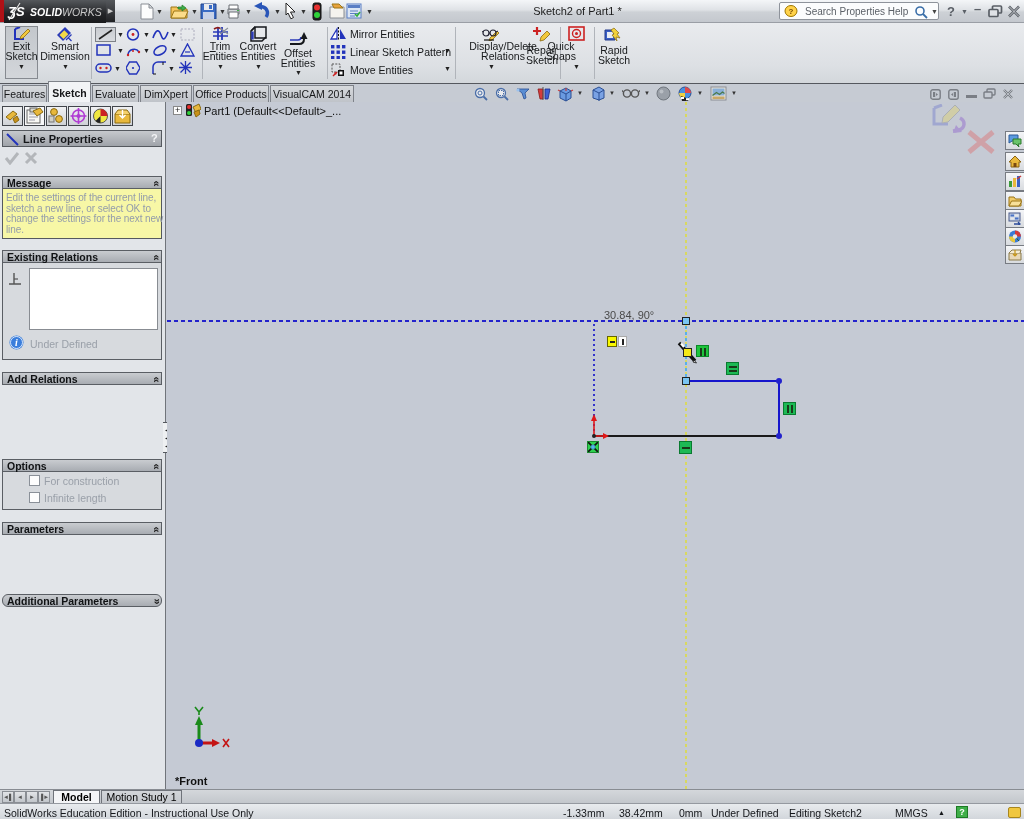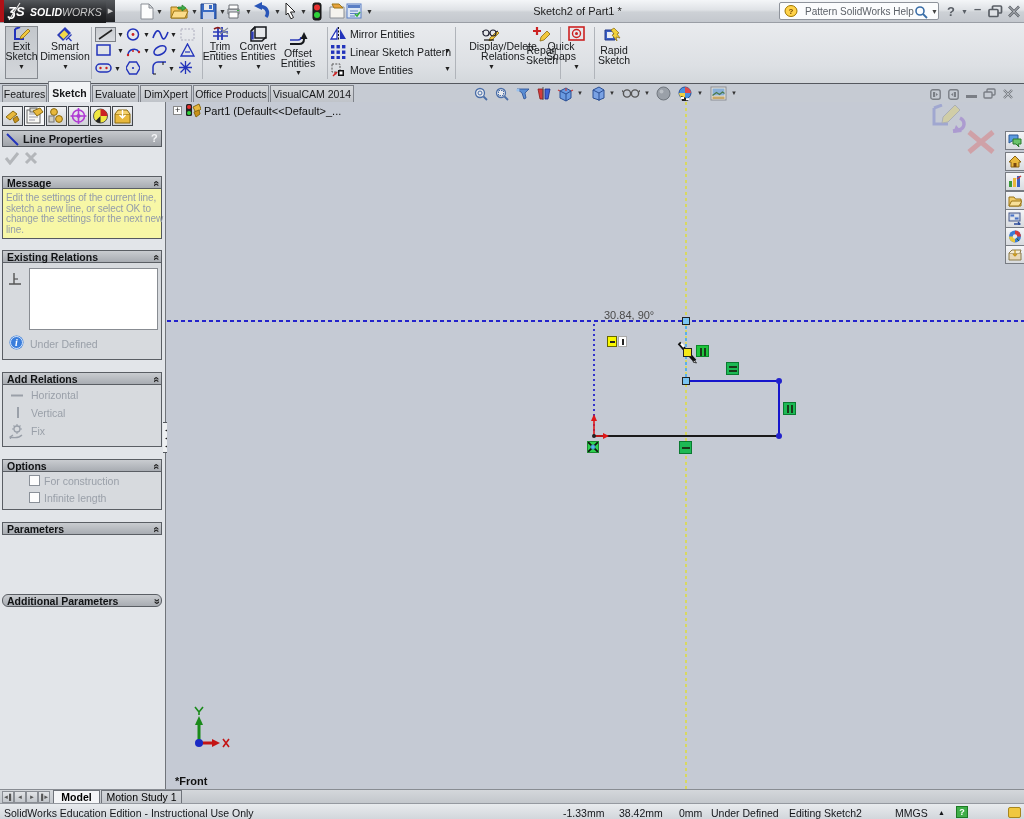--- a/index.html
+++ b/index.html
@@ -72,7 +72,7 @@
         <ellipse cx="7" cy="6" rx="6" ry="5.5" fill="#ffd24a" stroke="#a07800"></ellipse>
         <text x="7" y="9" font-size="8" font-weight="bold" text-anchor="middle" fill="#7a4a00">?</text>
       </svg>
-    <span class="abs" style="left:25px;top:3px;font-size:10px;color:#5c6168;">Pattern SolidWorks Help</span>
+    <span class="abs" style="left:25px;top:3px;font-size:10px;color:#5c6168;">Search Properties Help</span>
     <svg class="abs" style="left:134px;top:2px" width="14" height="14" viewBox="0 0 14 14">
         <circle cx="6" cy="6" r="4" fill="none" stroke="#3a6ea8" stroke-width="1.6"></circle>
         <line x1="9" y1="9" x2="13" y2="13" stroke="#3a6ea8" stroke-width="1.8"></line>

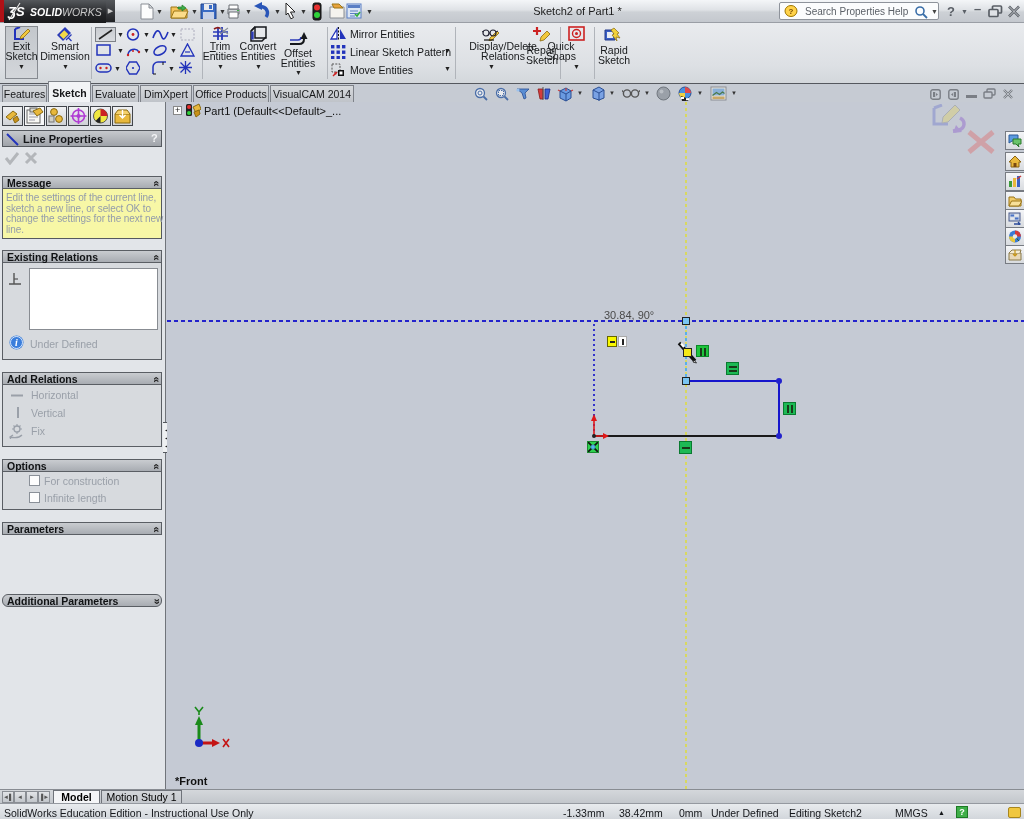--- a/index.html
+++ b/index.html
@@ -467,22 +467,6 @@
   </div>
 
   <div class="sechead" style="top:270px;">Add Relations<span class="chev">«</span></div>
-  <div class="secbody" style="top:283px;height:62px;">
-    <svg class="abs" style="left:7px;top:7px" width="14" height="7" viewBox="0 0 14 7">
-        <line x1="1" y1="3.5" x2="13" y2="3.5" stroke="#9aa0a9" stroke-width="2"></line>
-      </svg>
-    <span class="abs graytext" style="left:28px;top:4px;font-size:10.5px;">Horizontal</span>
-    <svg class="abs" style="left:12px;top:21px" width="6" height="13" viewBox="0 0 6 13">
-        <line x1="3" y1="1" x2="3" y2="12" stroke="#9aa0a9" stroke-width="2"></line>
-      </svg>
-    <span class="abs graytext" style="left:28px;top:22px;font-size:10.5px;">Vertical</span>
-    <svg class="abs" style="left:5px;top:38px" width="17" height="16" viewBox="0 0 17 16">
-        <path d="M2 14c4 1 9 1 12-2M5 12l-3 2 1 3" fill="none" stroke="#9aa0a9" stroke-width="1.3"></path>
-        <circle cx="9" cy="6" r="3" fill="none" stroke="#9aa0a9" stroke-width="1.3"></circle>
-        <path d="M9 3V1M9 9v2M6 6H4M12 6h2M7 4L5.5 2.5M11 4l1.5-1.5" stroke="#9aa0a9" stroke-width="1.1"></path>
-      </svg>
-    <span class="abs graytext" style="left:28px;top:40px;font-size:10.5px;">Fix</span>
-  </div>
 
   <div class="sechead" style="top:357px;">Options<span class="chev">«</span></div>
   <div class="secbody" style="top:370px;height:38px;">

